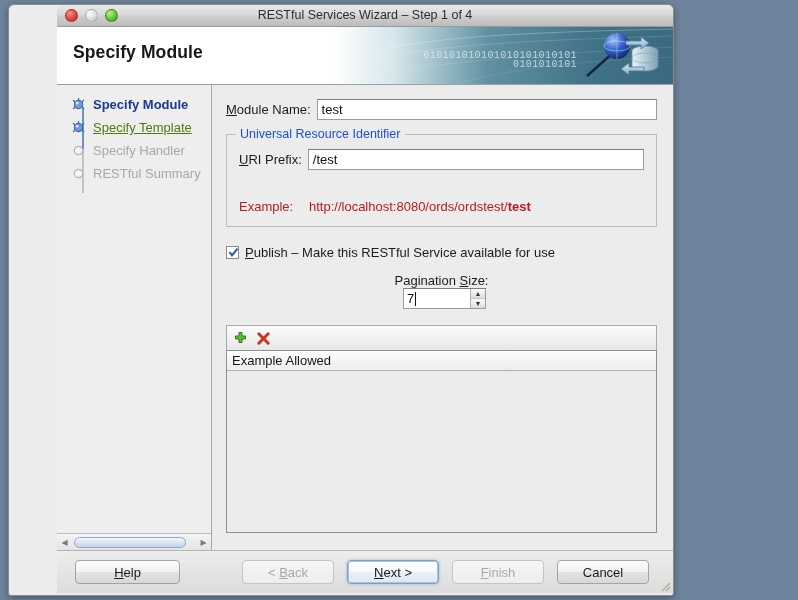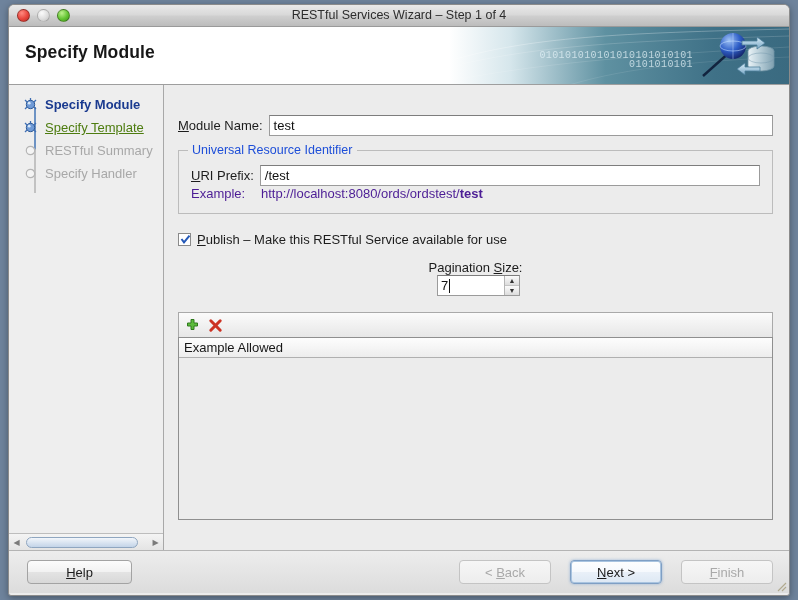--- a/index.html
+++ b/index.html
@@ -16,12 +16,13 @@
   .window {
     position: absolute;
     left: 8px; top: 4px;
-    width: 782px; height: 592px;
+    width: 666px; height: 592px;
     background: #ececec;
     border: 1px solid #8b8b8b;
     border-radius: 6px 6px 3px 3px;
     box-shadow: 0 2px 7px rgba(0,0,0,0.35);
     overflow: hidden;
+    padding-left: 48px;
   }
 
   

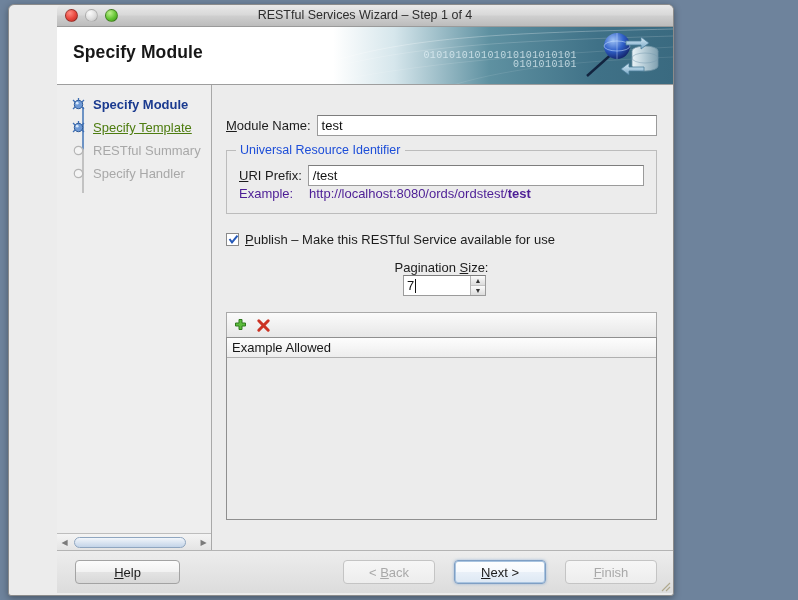--- a/index.html
+++ b/index.html
@@ -162,7 +162,7 @@
   }
 
   
-  .module-row { margin-top: 18px; }
+  .module-row { margin-top: 2px; }
   .module-row .tfield { flex: 1; margin-left: 6px; }
 
   

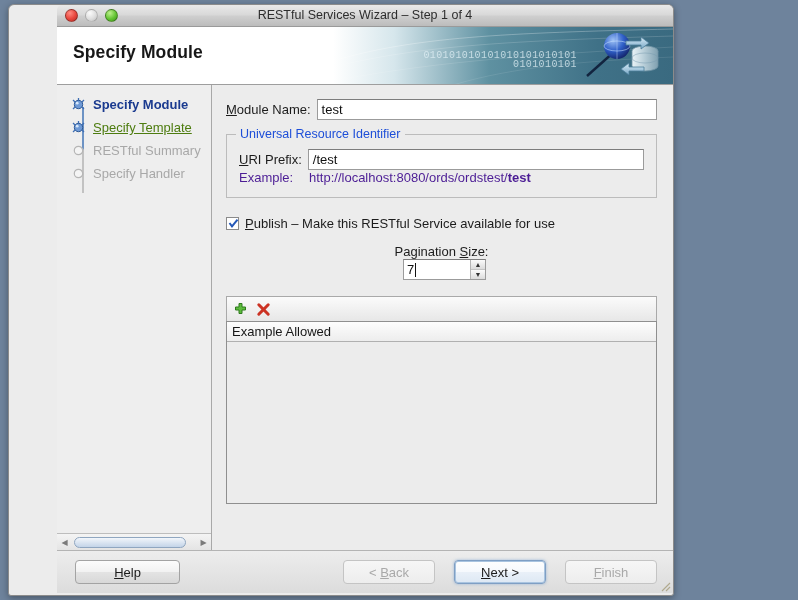--- a/index.html
+++ b/index.html
@@ -379,7 +379,7 @@
               <circle cx="7.5" cy="7.5" r="4.2" fill="#f4f4f4" stroke="#b5b5b5" stroke-width="1.2"></circle>
             </svg>
           </span>
-          <span class="step-label">RESTful Summary</span>
+          <span class="step-label">Specify  Handler</span>
         </div>
 
         <div class="step todo">
@@ -388,7 +388,7 @@
               <circle cx="7.5" cy="7.5" r="4.2" fill="#f4f4f4" stroke="#b5b5b5" stroke-width="1.2"></circle>
             </svg>
           </span>
-          <span class="step-label">Specify  Handler</span>
+          <span class="step-label">RESTful Summary</span>
         </div>
       </div>
 

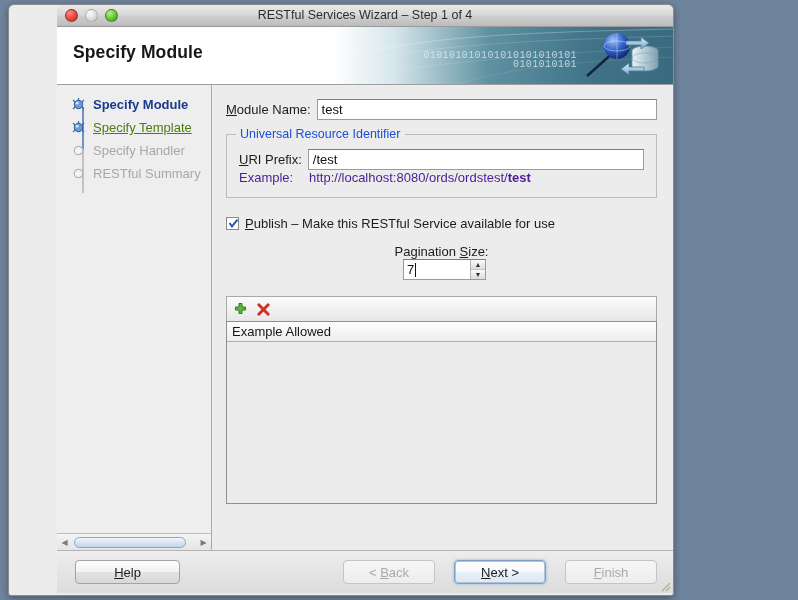--- a/index.html
+++ b/index.html
@@ -180,7 +180,7 @@
     color: #1d4ed8;
   }
   .uri-row .tfield { flex: 1; margin-left: 6px; }
-  .example-row { margin-top: 0; font-size: 13px; color: #4c1d95; }
+  .example-row { margin-top: 29px; font-size: 13px; color: #b91c1c; }
   .example-row .ex-label { width: 70px; }
   .example-row b { font-weight: bold; }
 

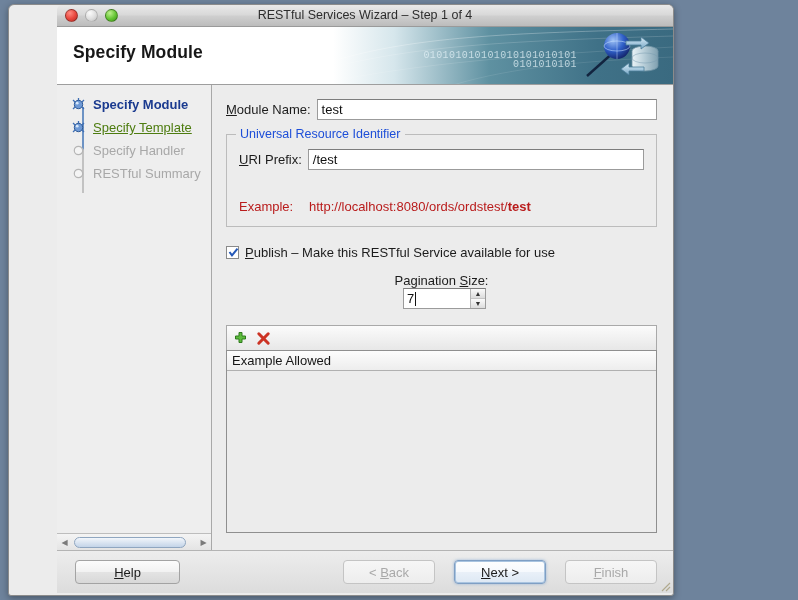--- a/index.html
+++ b/index.html
@@ -273,7 +273,7 @@
     background: linear-gradient(to bottom, #fefefe 0%, #f6f9fd 48%, #e9f0f8 52%, #dde8f4 100%);
   }
   .btn-help { margin-left: 18px; min-width: 105px; }
-  .btn-group { position: absolute; right: 16px; display: flex; gap: 19px; }
+  .btn-group { position: absolute; right: 24px; display: flex; gap: 13px; }
   .grip { position: absolute; right: 2px; bottom: 1px; width: 13px; height: 13px; }
 </style>
 </head>

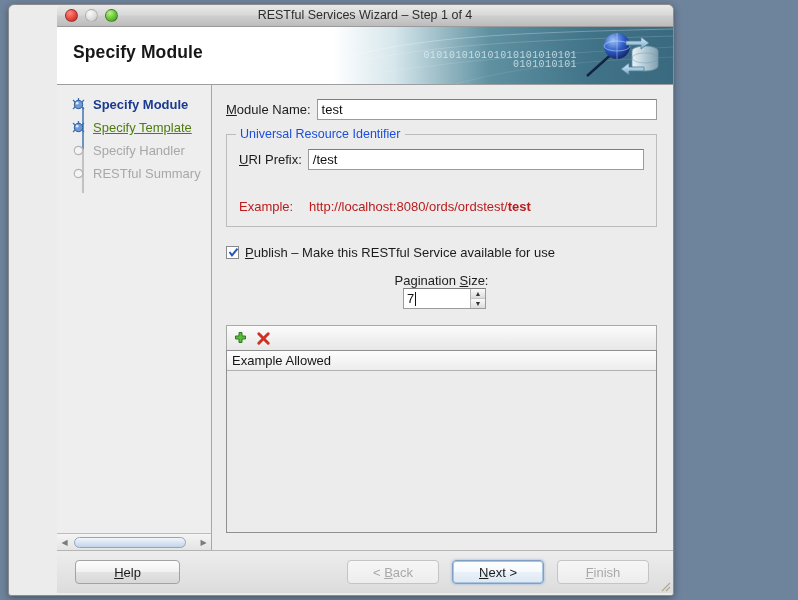--- a/index.html
+++ b/index.html
@@ -484,6 +484,9 @@
       <button class="btn disabled">
           <span><span class="u">F</span>inish</span>
         </button>
+      <button class="btn">
+          <span>Cancel</span>
+        </button>
     </div>
     <svg class="grip" viewBox="0 0 13 13">
       <g stroke="#b0a98e" stroke-width="1.1">

